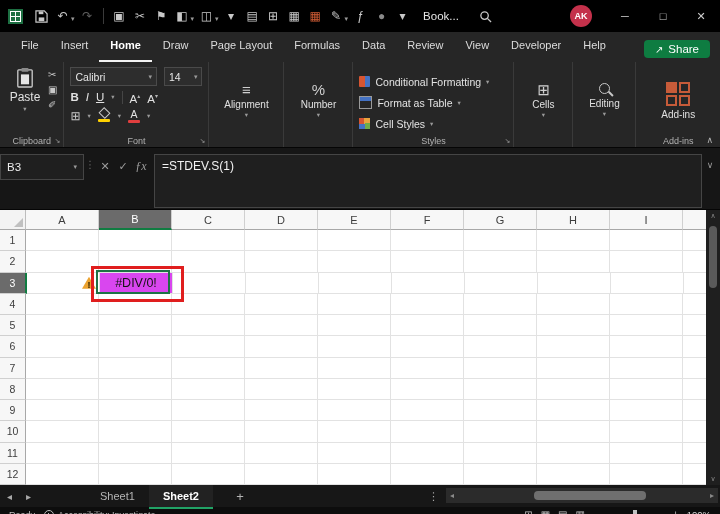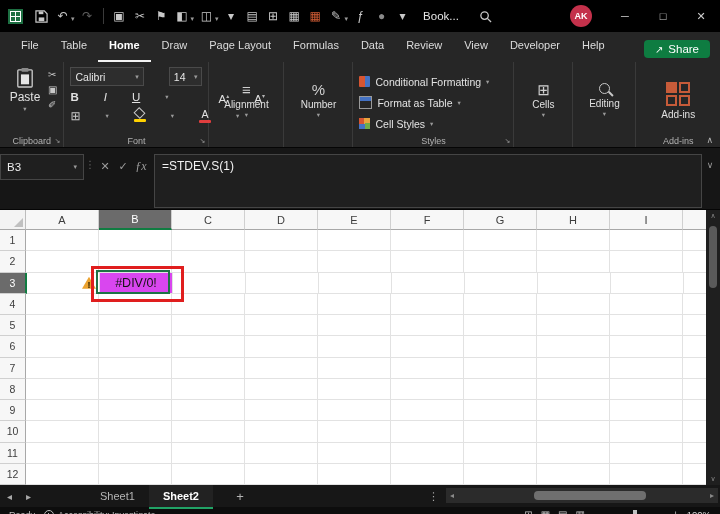--- a/index.html
+++ b/index.html
@@ -180,7 +180,7 @@
   <div class="menubar">
     <span style="display:flex;">
         <div class="rtab">File</div>
-        <div class="rtab">Table</div>
+        <div class="rtab">Insert</div>
         <div class="rtab active">Home</div>
         <div class="rtab">Draw</div>
         <div class="rtab">Page Layout</div>

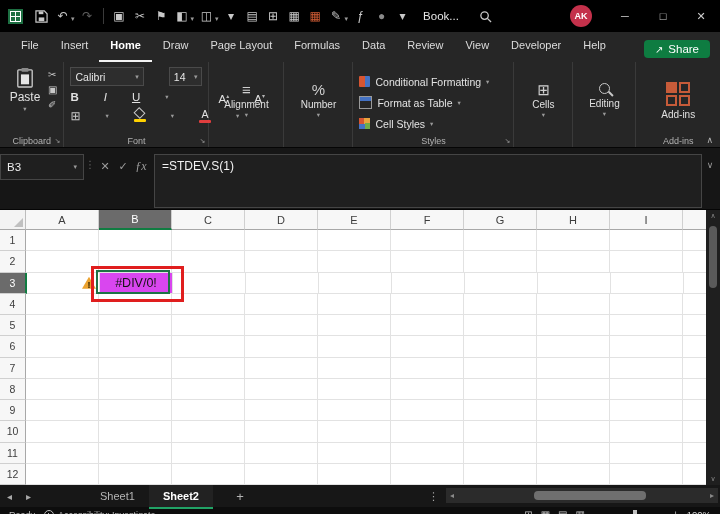--- a/index.html
+++ b/index.html
@@ -40,7 +40,7 @@
   .font-group{flex-direction:column;gap:3px;width:132px;}
   .combo{border:1px solid #4a4a4a;background:#2d2d2d;color:#e6e6e6;font-size:10.5px;padding:0 4px;height:17px;display:flex;justify-content:space-between;align-items:center;}
   .combo .cb-caret{font-size:7px;color:#9a9a9a;}
-  .frow{display:flex;align-items:center;gap:25px;}
+  .frow{display:flex;align-items:center;gap:7px;}
   .fmt{font-size:11.5px;color:#e2e2e2;line-height:14px;}
   .bold{font-weight:700}.ital{font-style:italic}.und{text-decoration:underline}
   .tiny-caret{font-size:6.5px;color:#9a9a9a;}

